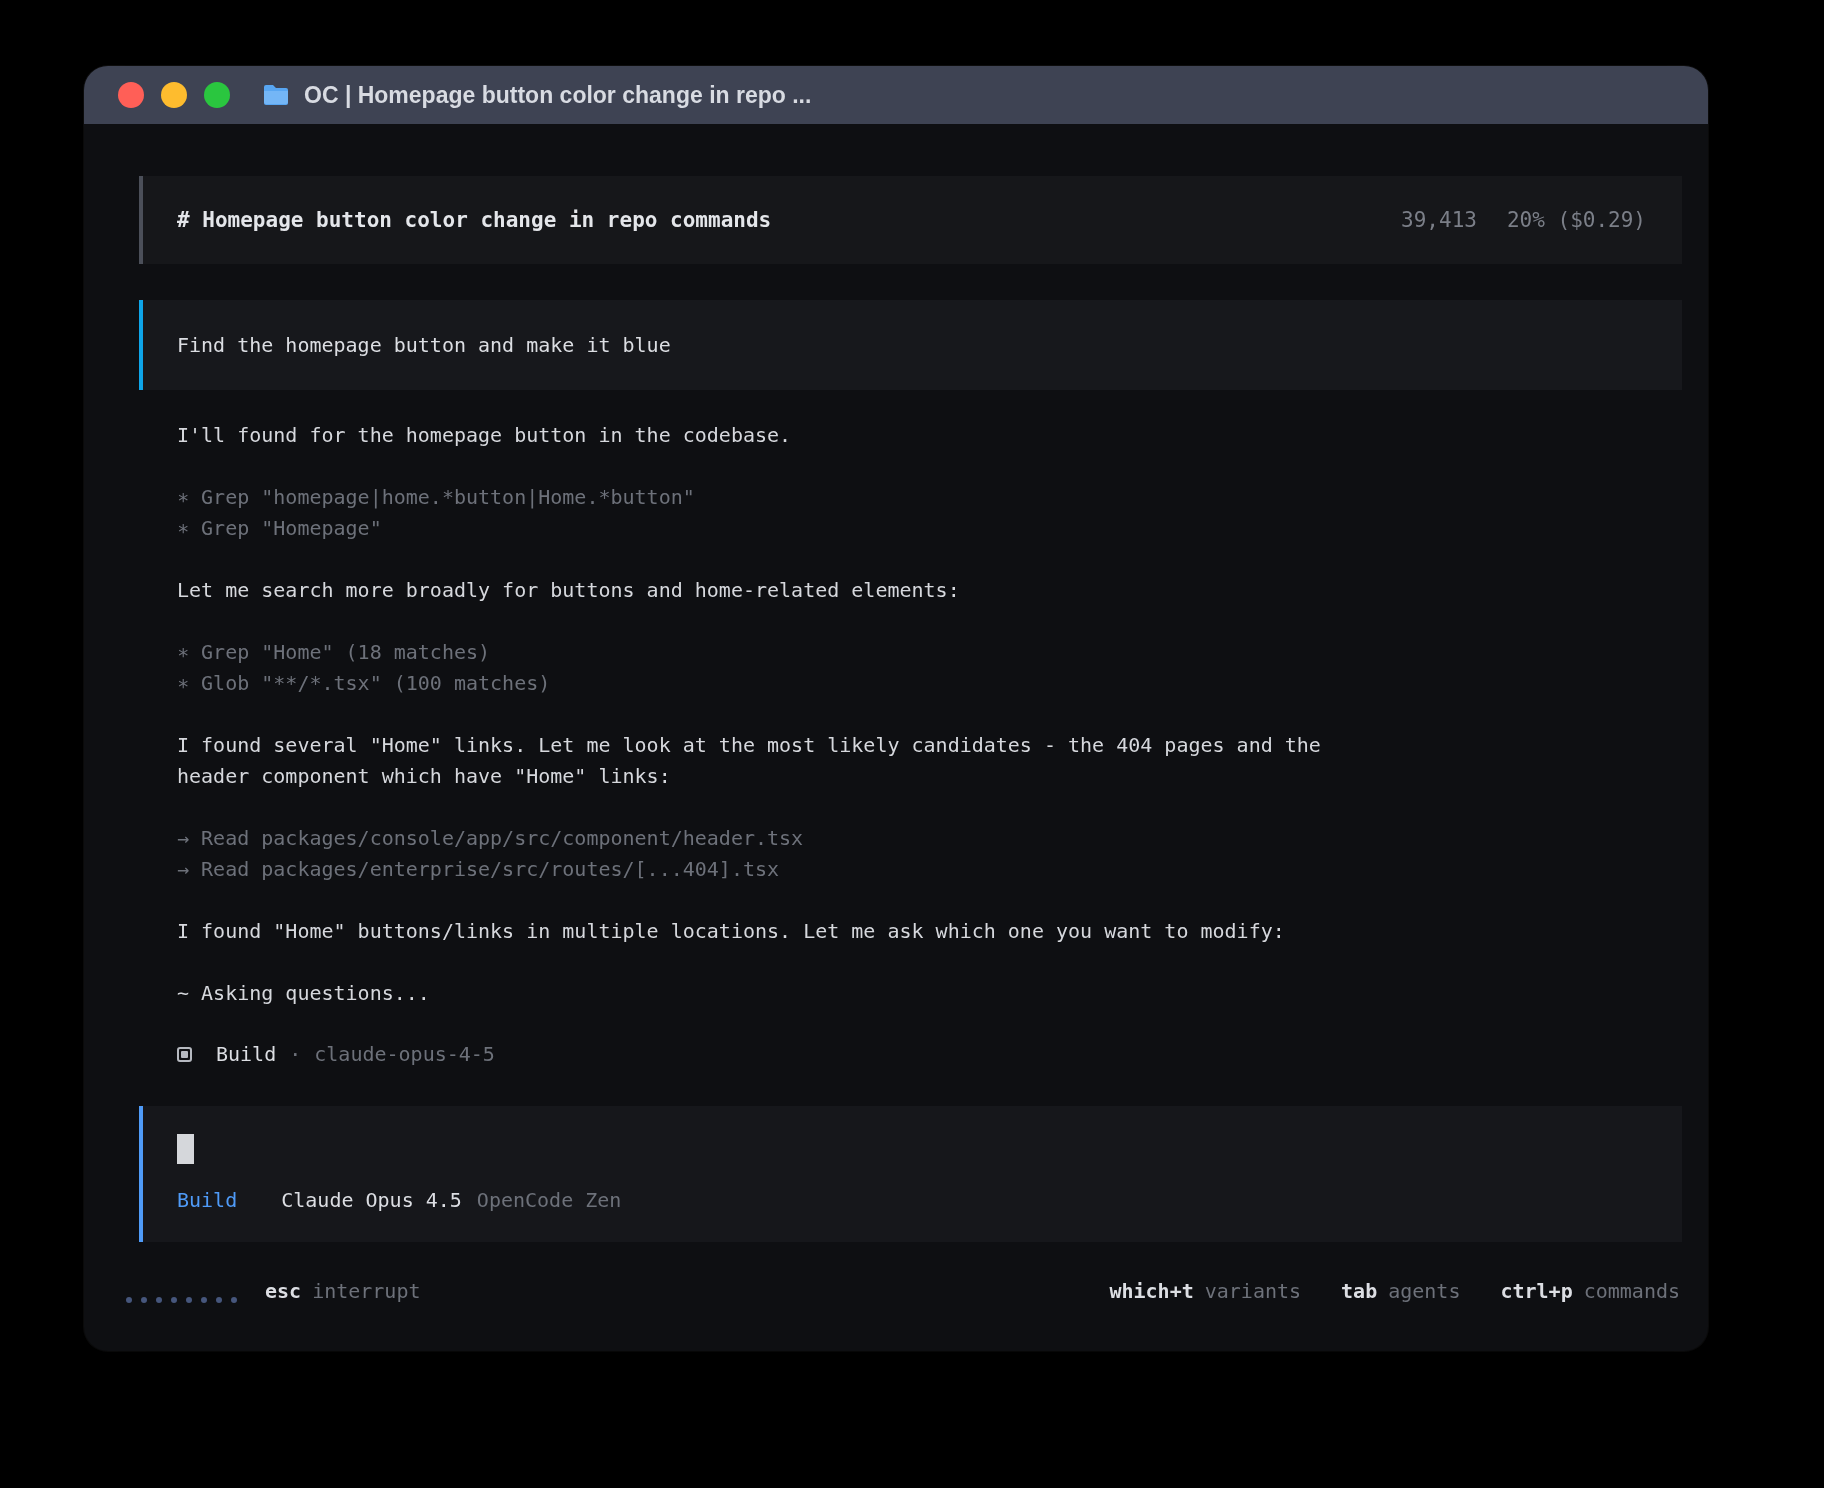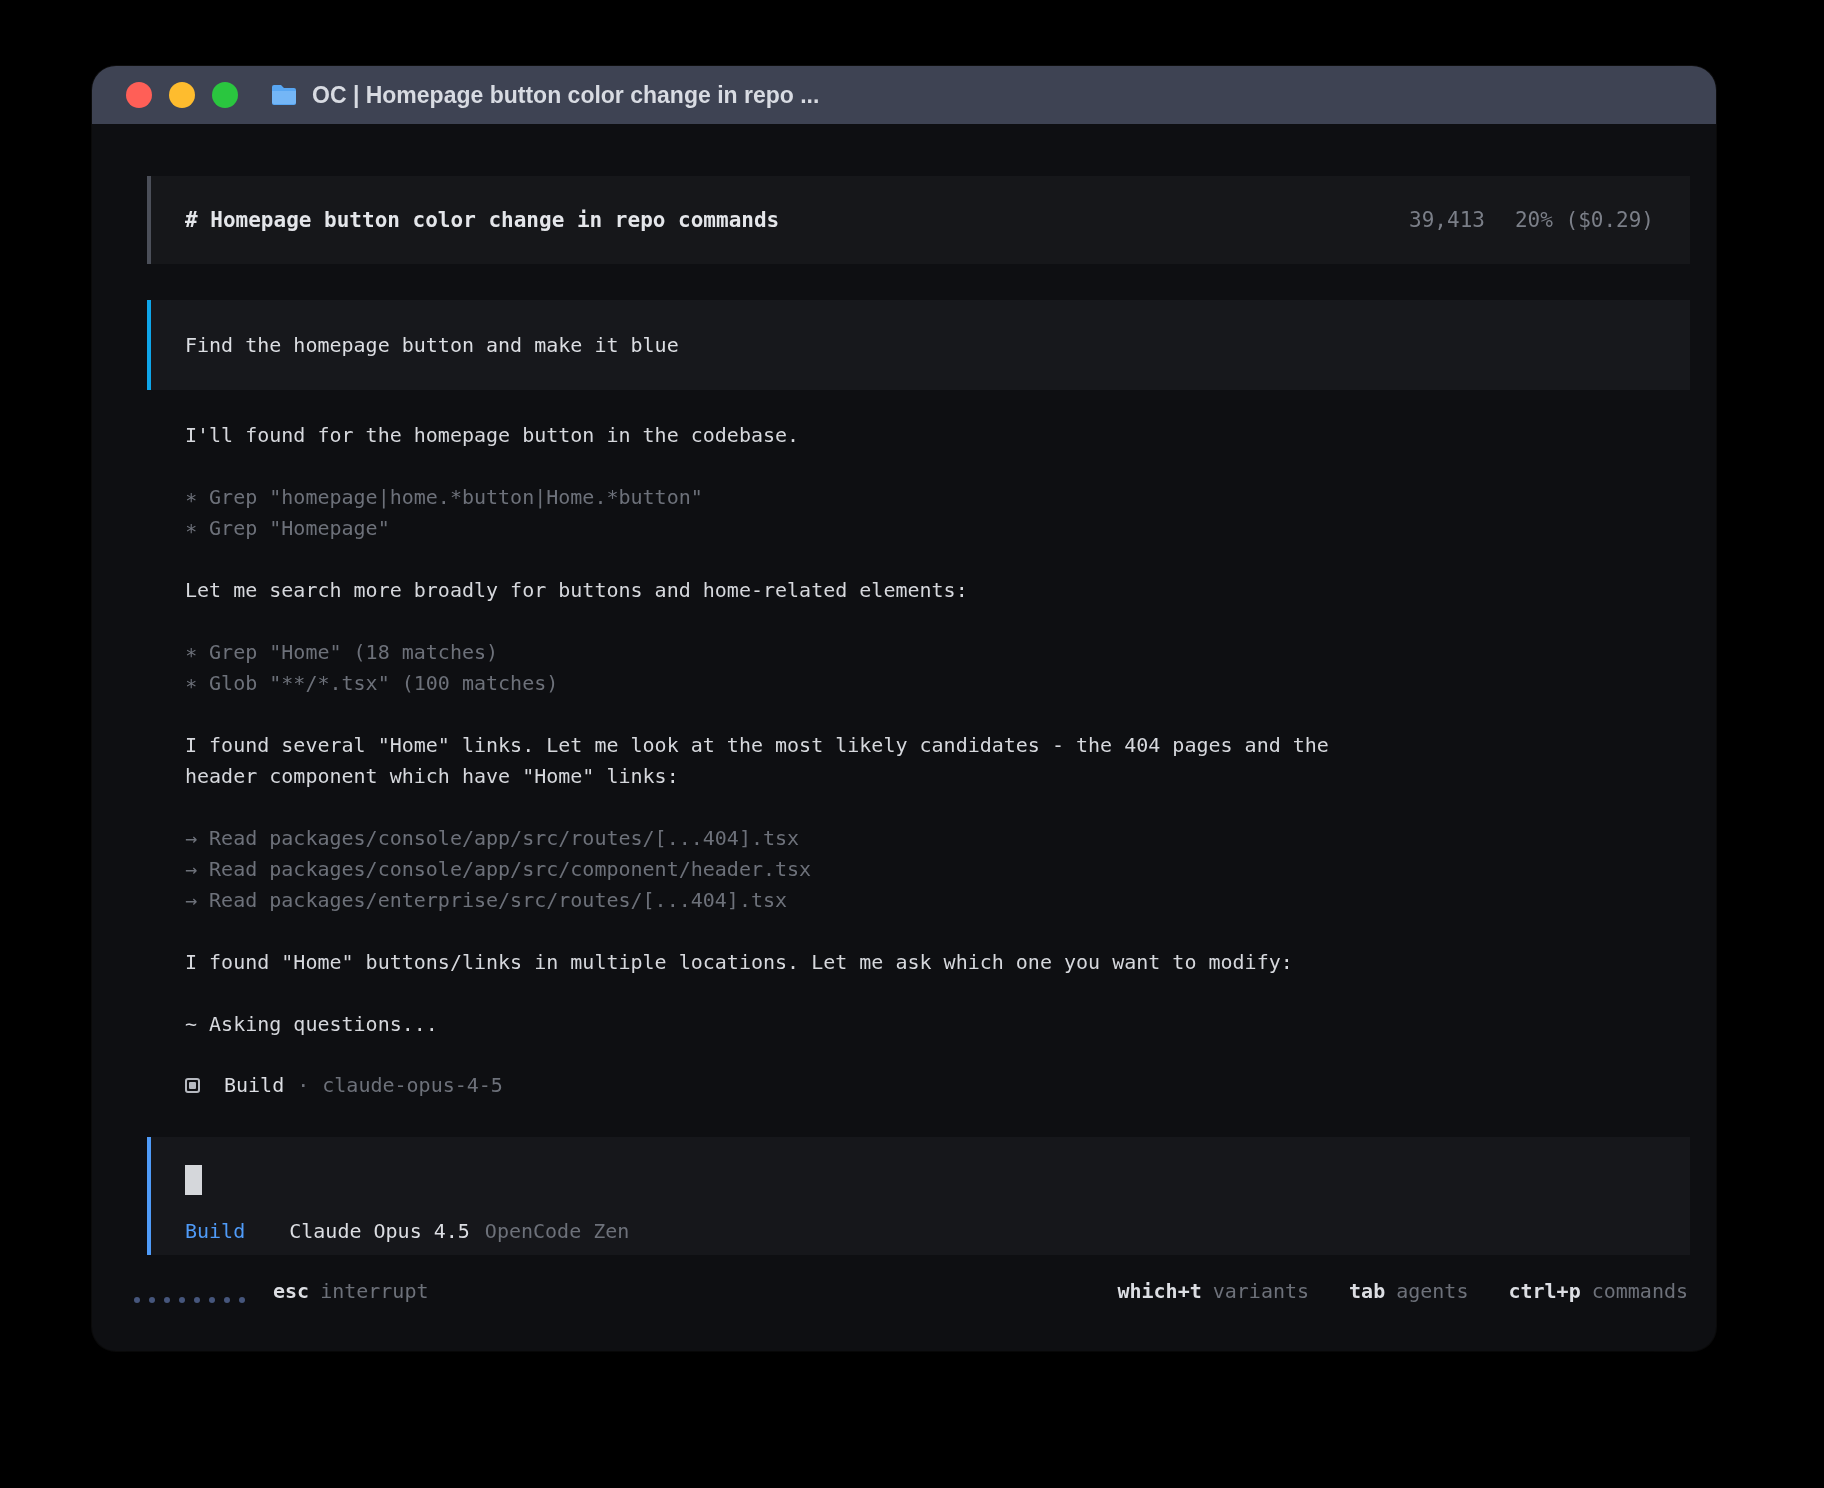--- a/index.html
+++ b/index.html
@@ -13,7 +13,7 @@
 
   .window {
     position: absolute;
-    left: 92px; top: 66px;
+    left: 84px; top: 66px;
     width: 1624px; height: 1285px;
     background: #0e0f12;
     border-radius: 24px;

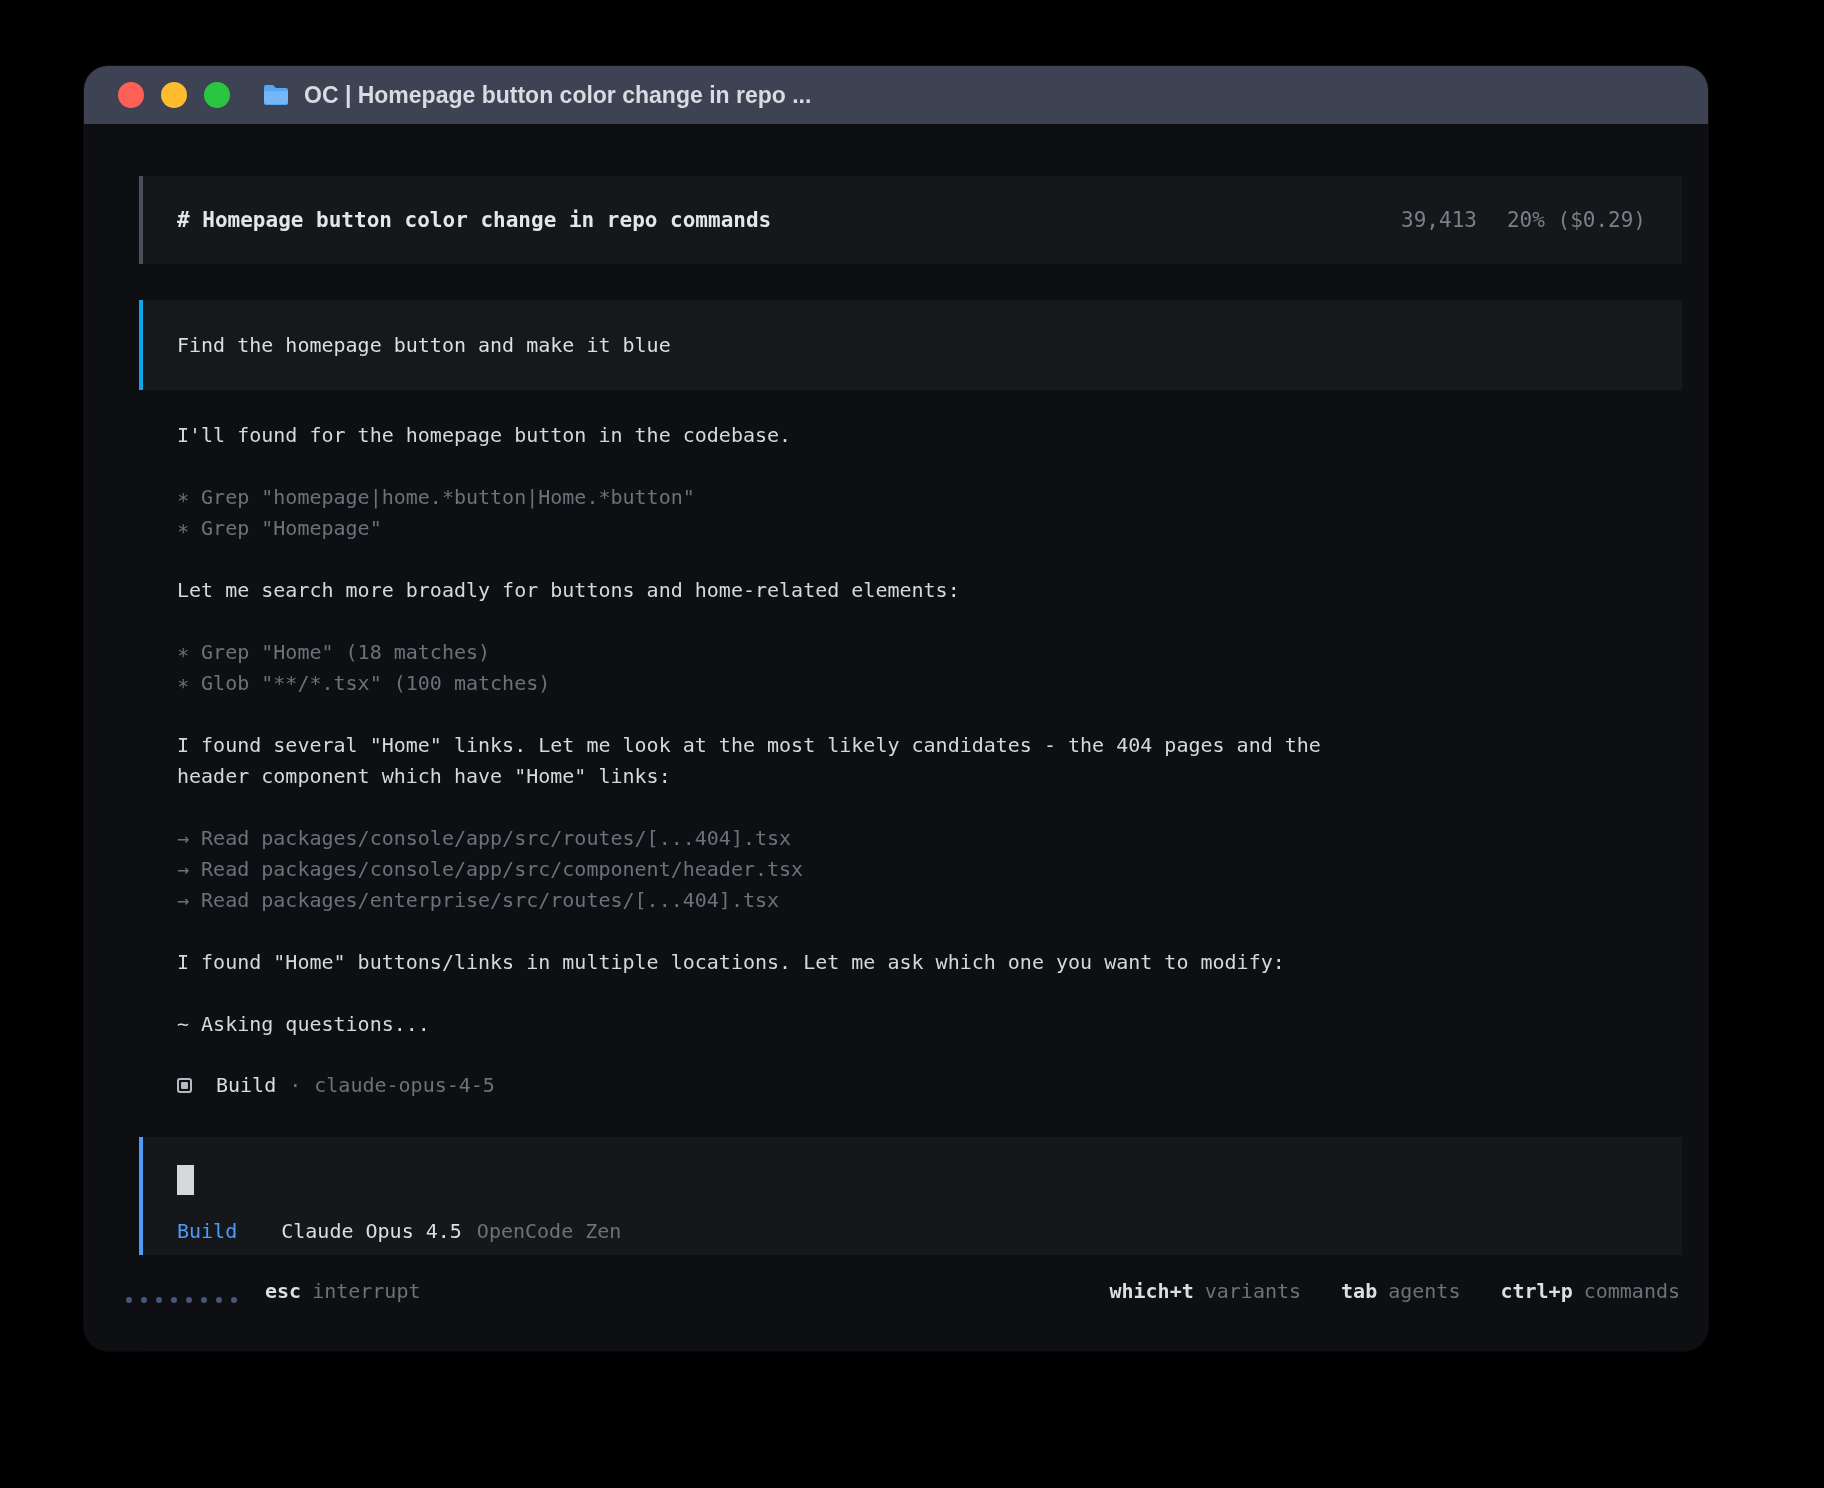--- a/index.html
+++ b/index.html
@@ -185,7 +185,6 @@
         <div class="line blank">&nbsp;</div>
         <div class="line">I found several "Home" links. Let me look at the most likely candidates - the 404 pages and the header component which have "Home" links:</div>
         <div class="line blank">&nbsp;</div>
-        <div class="line dim">→ Read packages/console/app/src/routes/[...404].tsx</div>
         <div class="line dim">→ Read packages/console/app/src/component/header.tsx</div>
         <div class="line dim">→ Read packages/enterprise/src/routes/[...404].tsx</div>
         <div class="line blank">&nbsp;</div>

